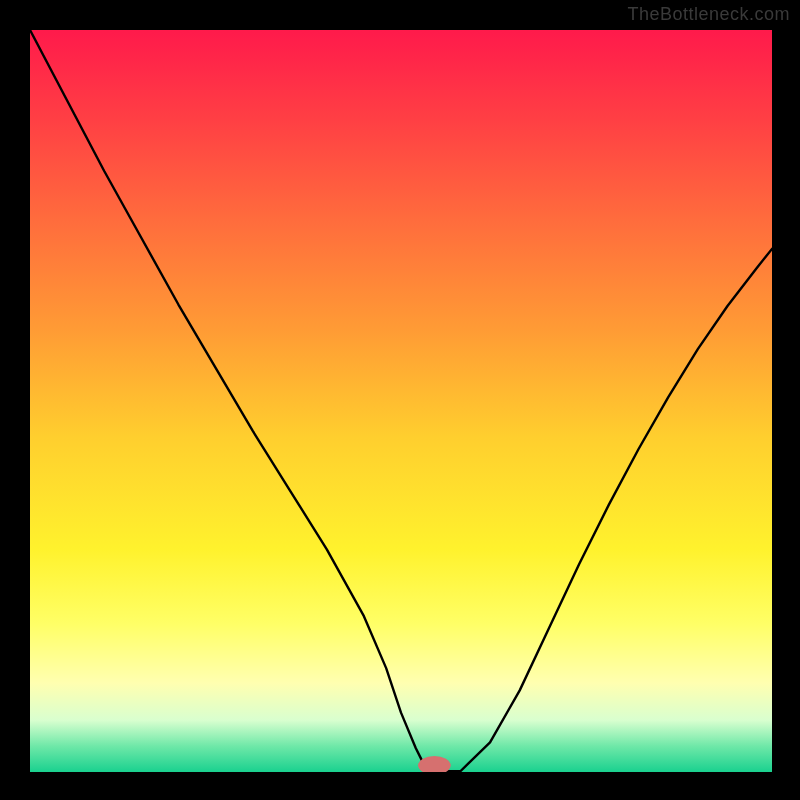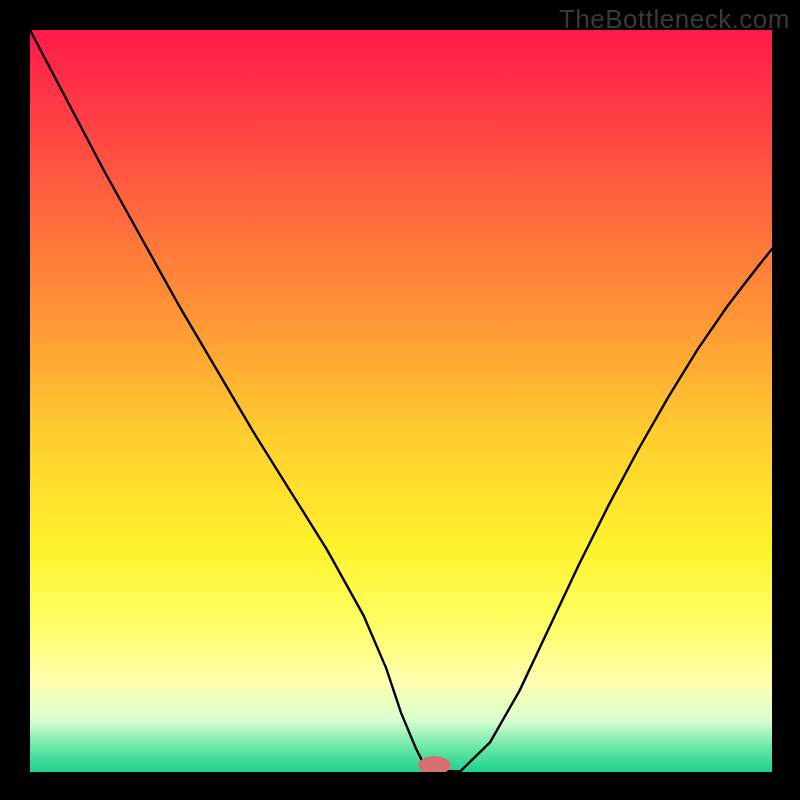--- a/index.html
+++ b/index.html
@@ -22,7 +22,7 @@
     top: 4px;
     right: 10px;
     color: #3a3a3a;
-    font-size: 26px;
+    font-size: 18px;
     font-weight: 500;
     letter-spacing: 0.5px;
     z-index: 10;

